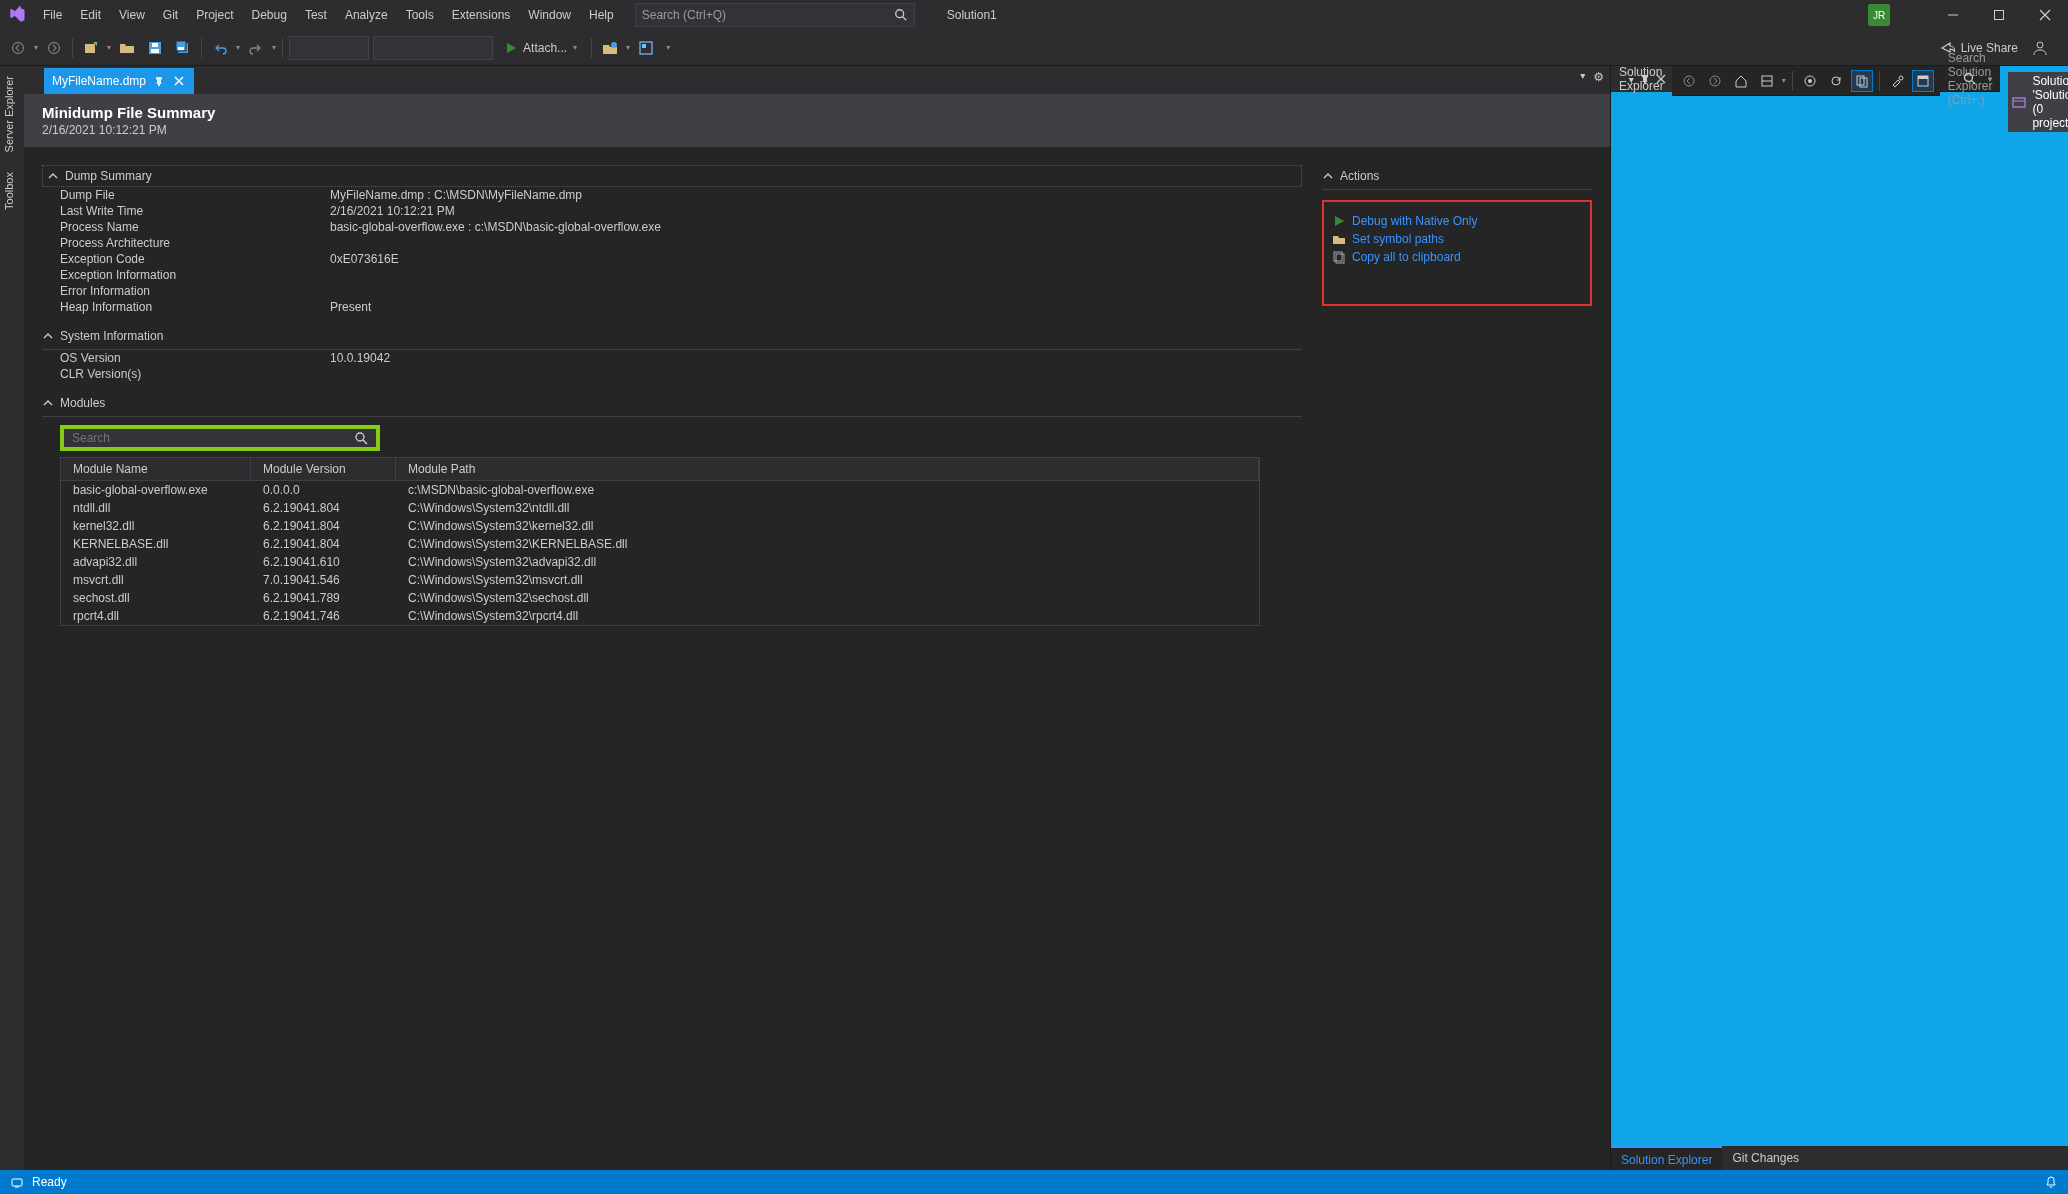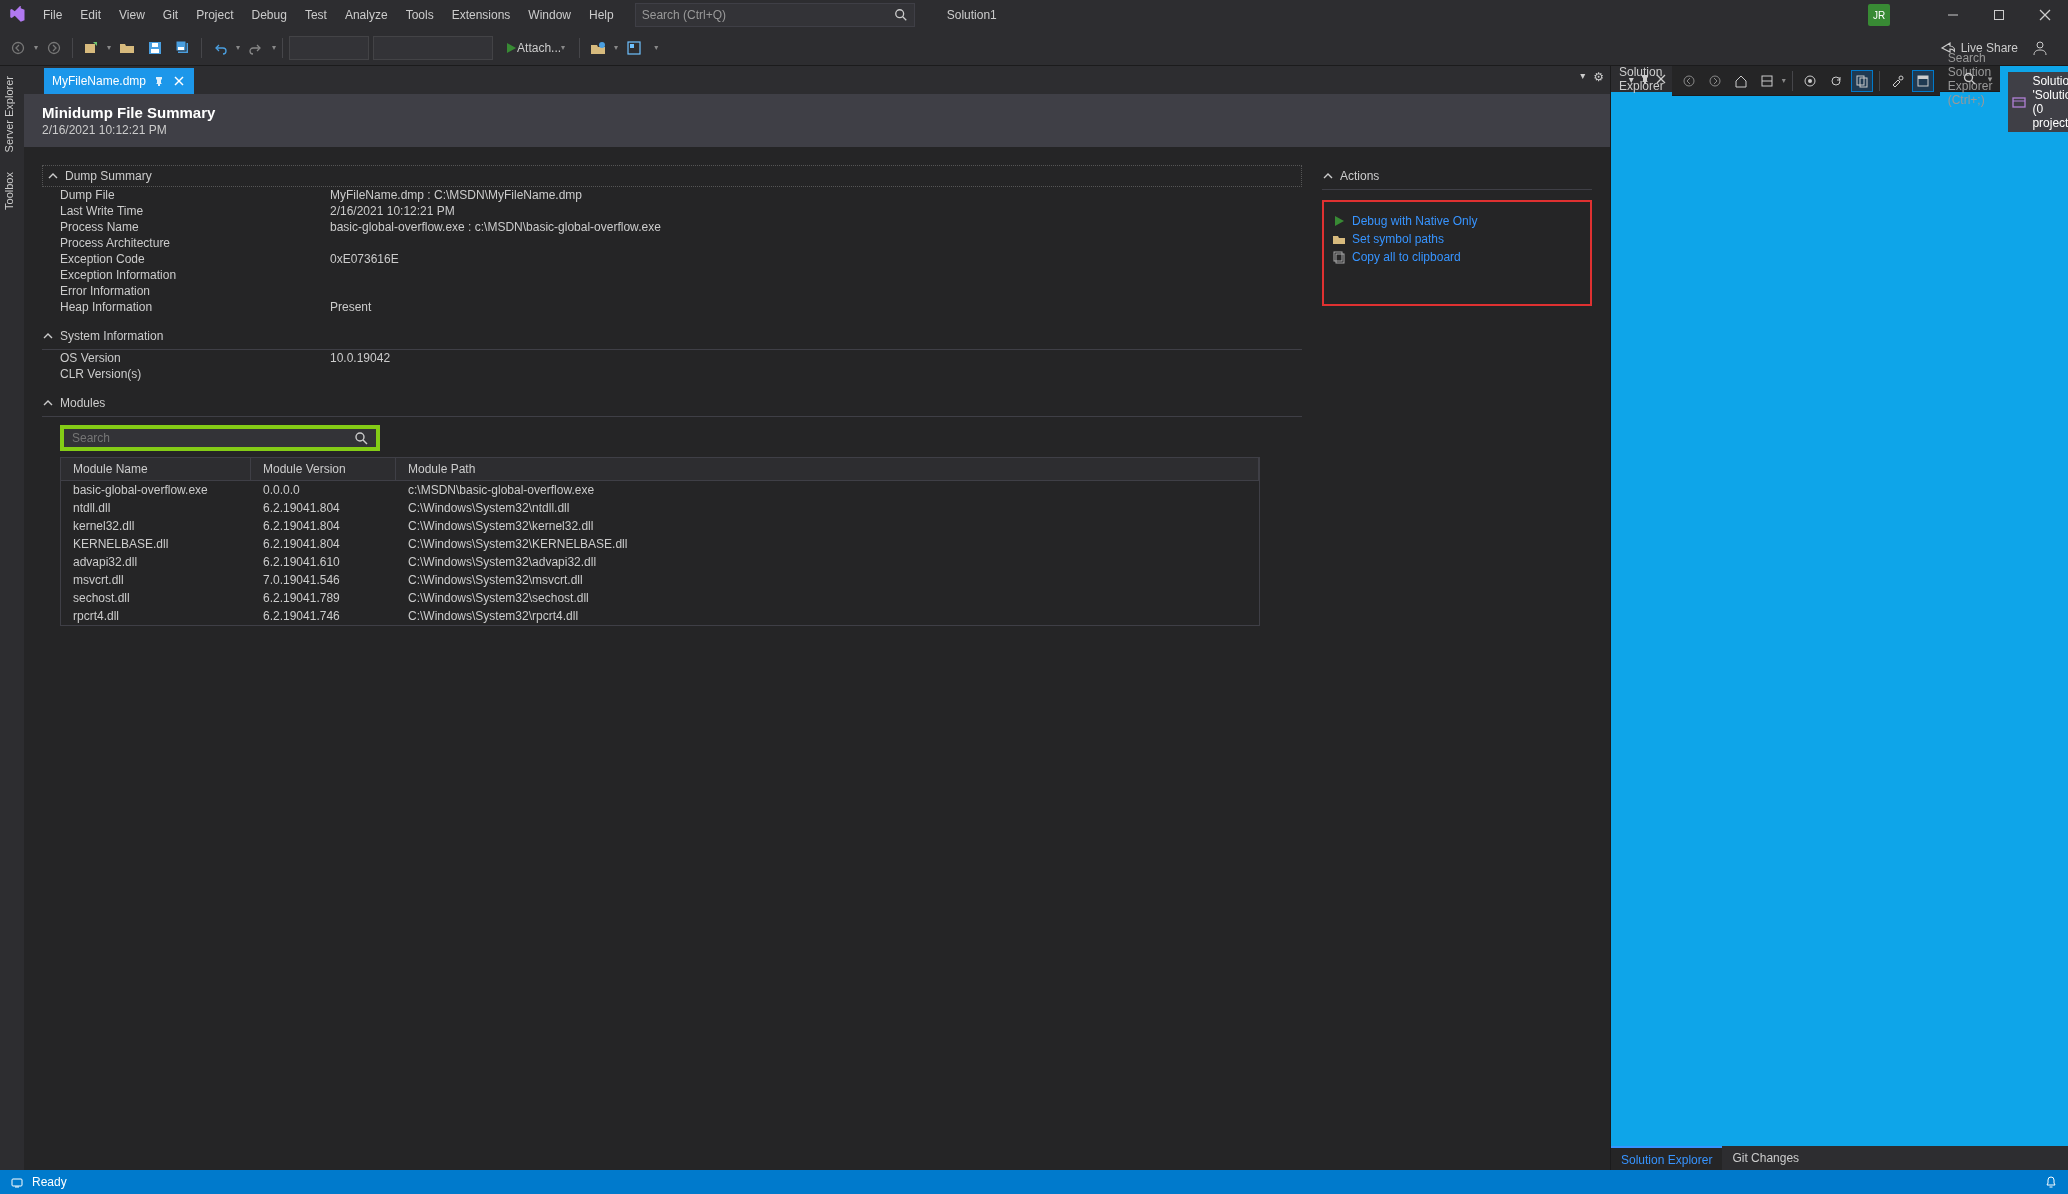--- a/index.html
+++ b/index.html
@@ -24,7 +24,7 @@
 .tb-btn { width:24px; height:24px; display:flex; align-items:center; justify-content:center; color:#ccc; }
 .tb-sep { width:1px; height:20px; background:#46464a; margin:0 2px; }
 .tb-combo { width:80px; height:24px; border:1px solid #434346; background:#333337; }
-.tb-attach { display:flex; align-items:center; height:26px; padding:0 8px; color:#ccc; }
+.tb-attach { display:flex; align-items:center; height:26px; padding:0 8px; gap:6px; color:#ccc; }
 .tb-attach .tri { color:#388a34; }
 .toolbar-right { margin-left:auto; display:flex; align-items:center; gap:10px; padding-right:10px; }
 .live-share { display:flex; align-items:center; gap:6px; color:#ccc; }

